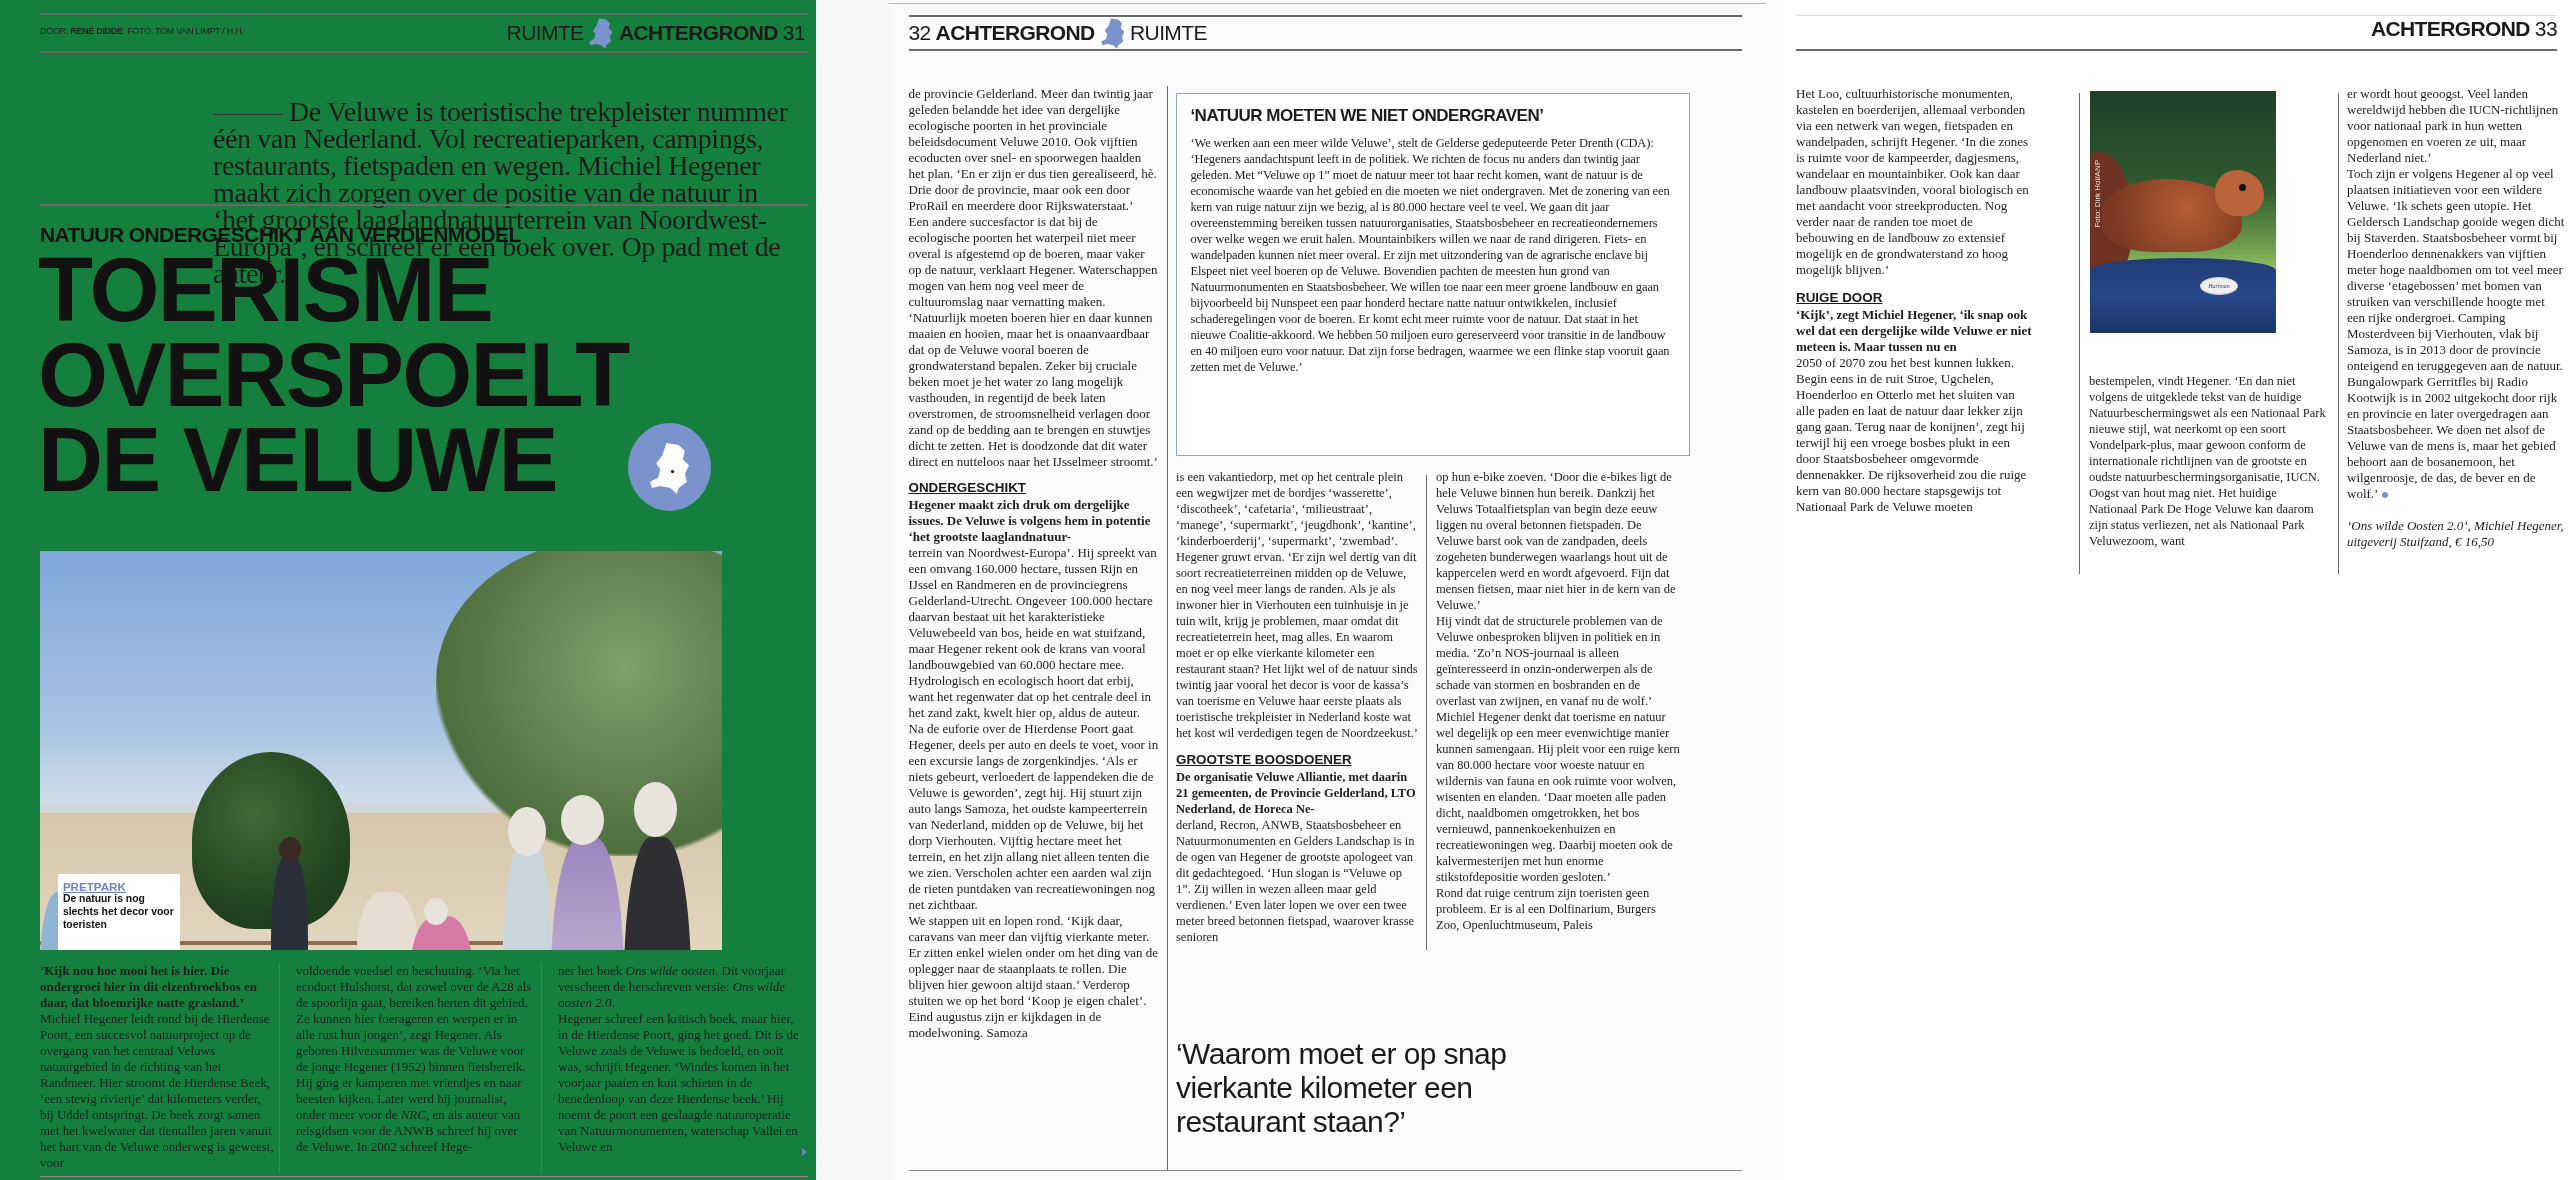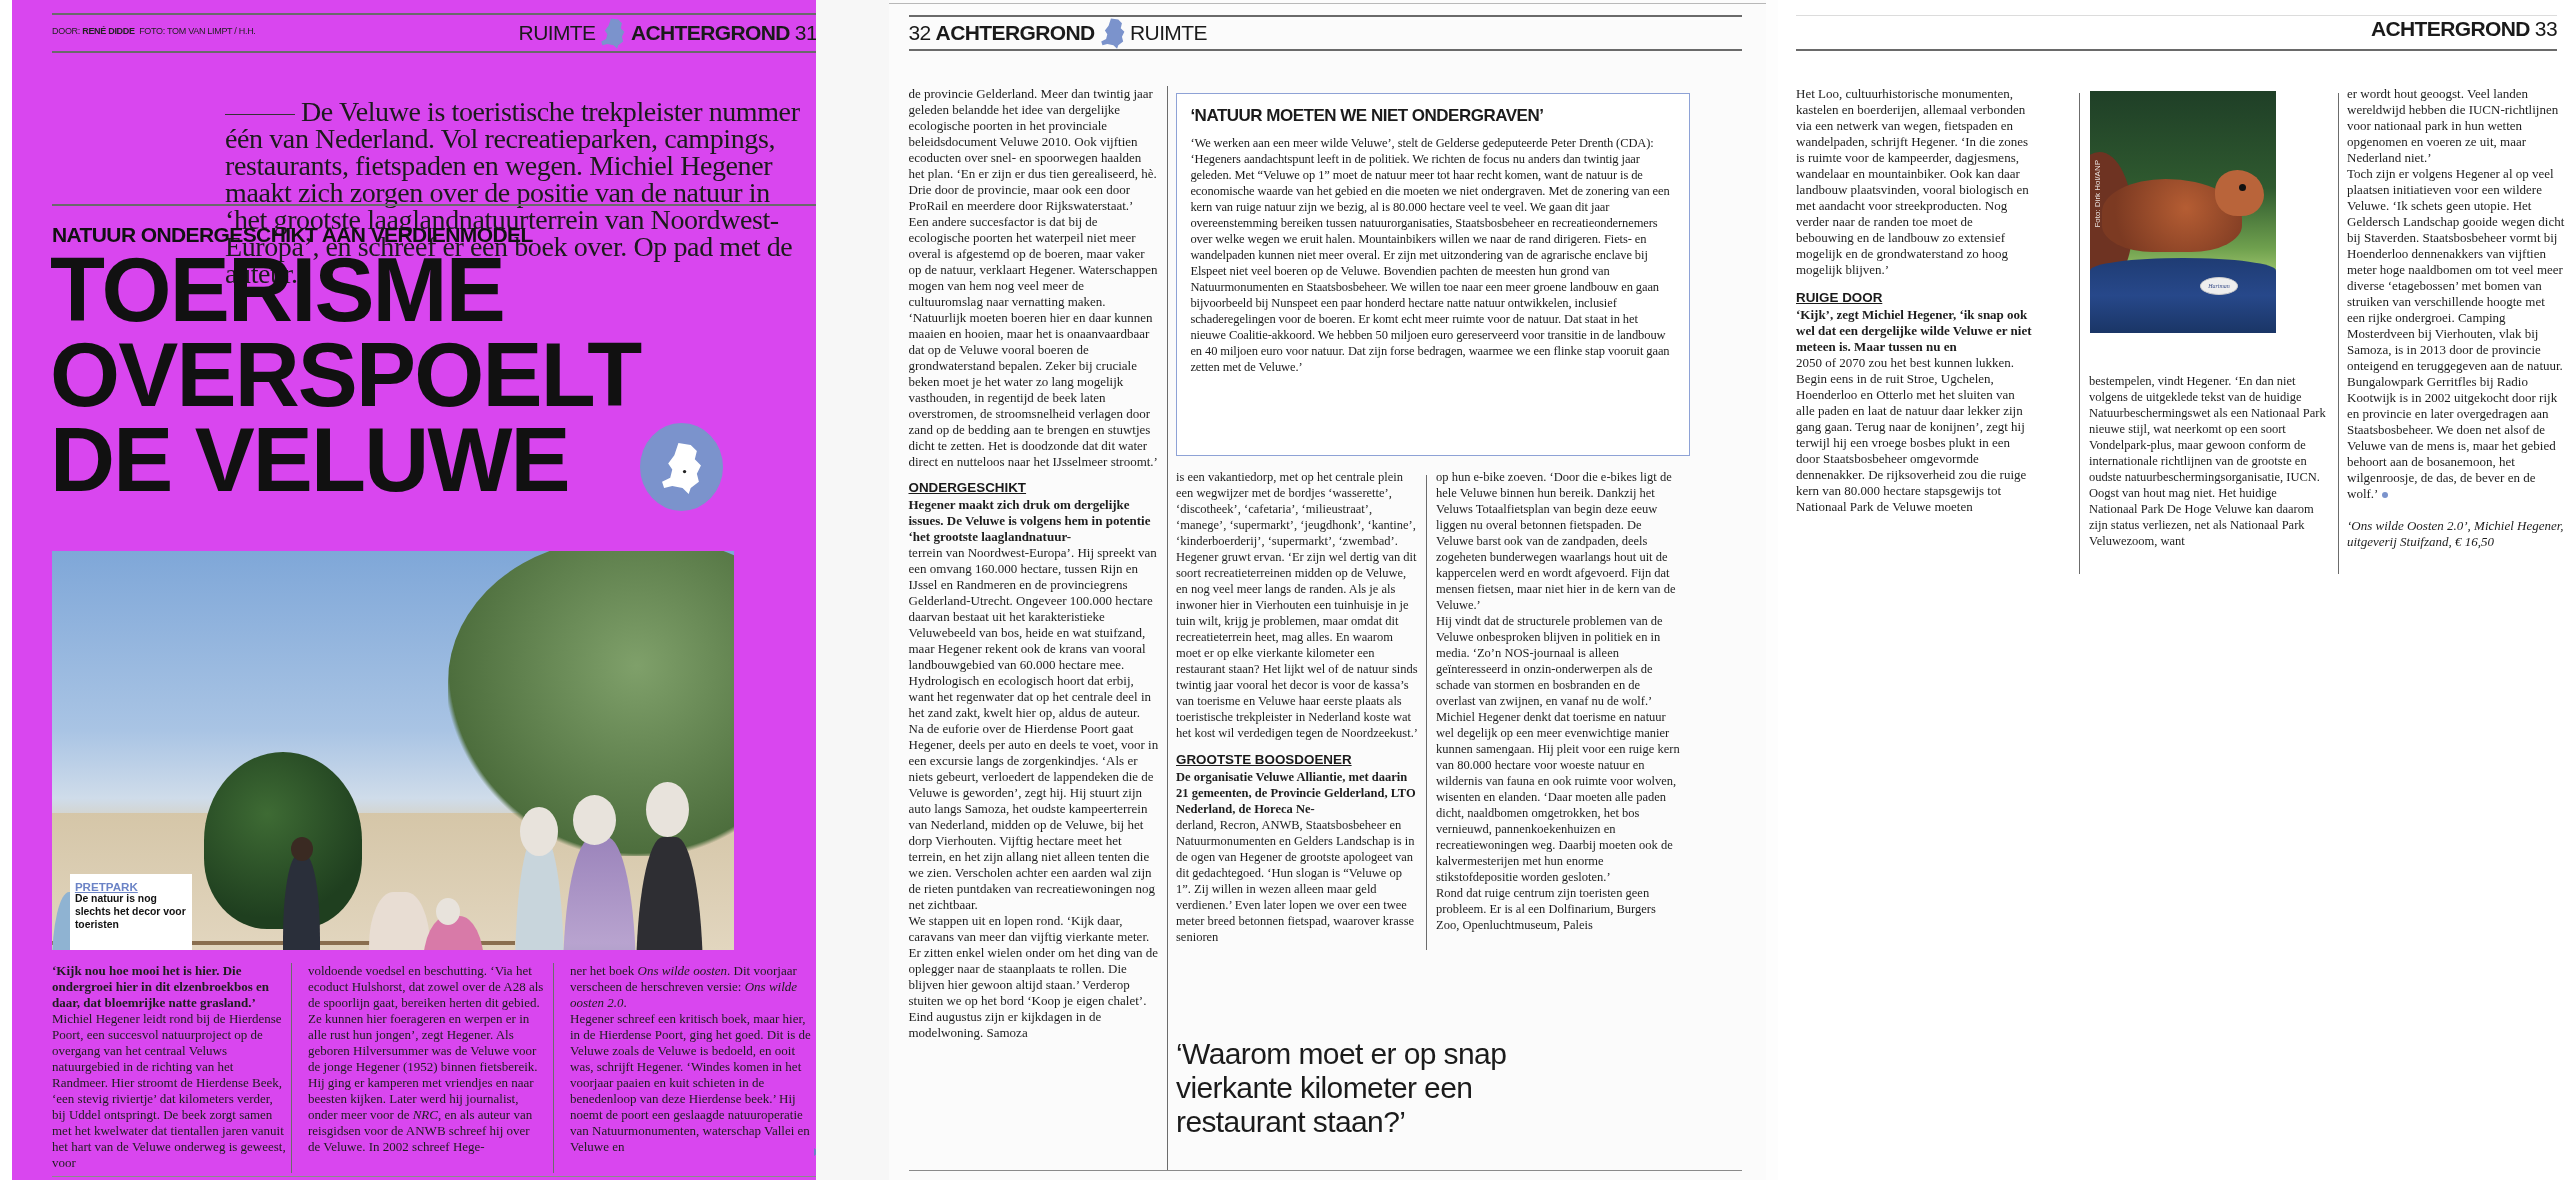--- a/index.html
+++ b/index.html
@@ -7,7 +7,7 @@
   body { position: relative; font-family: "Liberation Serif", serif; color: #1b1b1b; }
 
   .page { position: absolute; top: 0; height: 1181px; }
-  #page31 { left: 12px; width: 816px; background: #d946ef; }
+  #page31 { left: 0; width: 816px; background: #15803d; }
   #gutter { left: 816px; width: 73px; background: #f7f7f7; }
   #page32 { left: 889px; width: 877px; background: #fbfbfb; }
   #gutterR { left: 1766px; width: 12px; background: #fdfdfd; }

